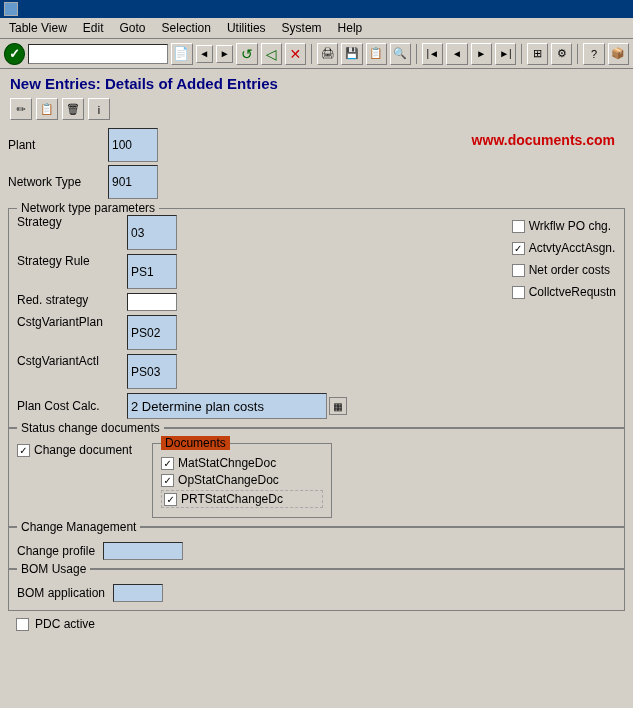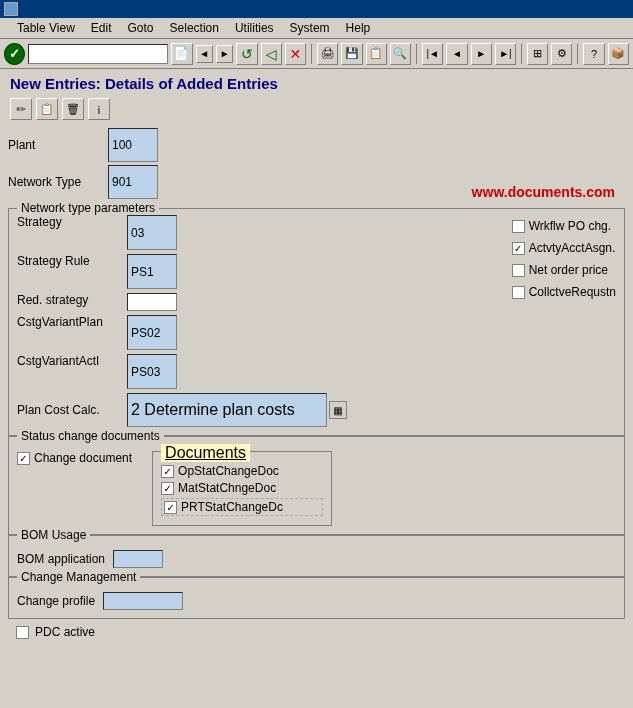--- a/index.html
+++ b/index.html
@@ -34,7 +34,7 @@
       border-bottom: 1px solid #808080;
       display: flex;
       align-items: center;
-      padding: 2px 15px;
+      padding: 2px 7px;
       gap: 12px;
     }
     .menu-item {

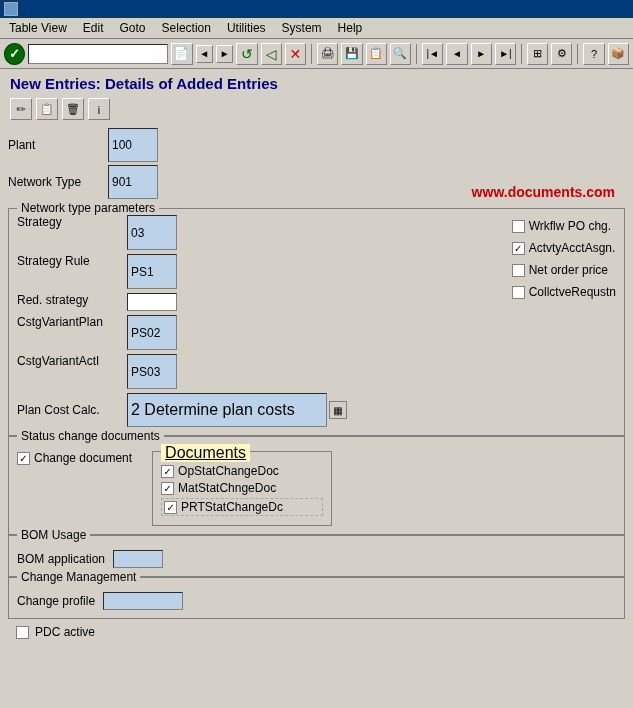--- a/index.html
+++ b/index.html
@@ -376,7 +376,7 @@
 
 <div class="main-content">
 
-  <div style="display:flex; align-items:flex-end; justify-content:space-between;">
+  <div style="display:flex; align-items:flex-start; justify-content:space-between;">
     <div>
       <div class="field-row">
         <div class="field-label">Plant</div>

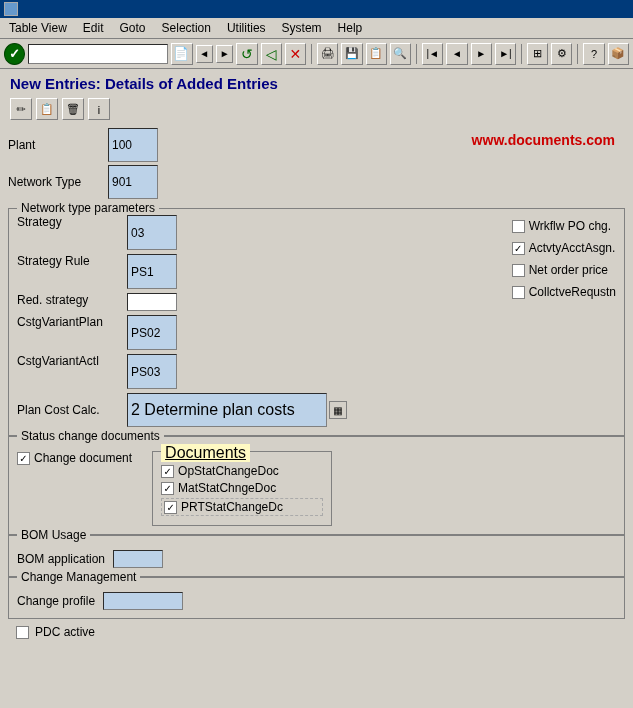--- a/index.html
+++ b/index.html
@@ -433,7 +433,7 @@
         </div>
         <div class="cb-row">
           <div class="cb-box"></div>
-          <span>Net order price</span>
+          <span>Net order costs</span>
         </div>
         <div class="cb-row">
           <div class="cb-box"></div>

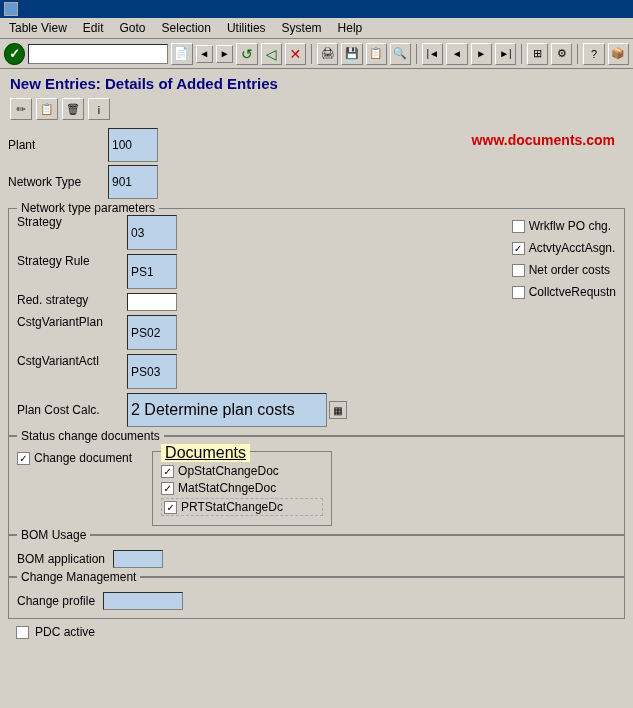--- a/index.html
+++ b/index.html
@@ -202,10 +202,10 @@
     .param-input-long {
       background: #bcd2e8;
       border: 1px inset #808080;
-      height: 34px;
+      height: 26px;
       min-width: 200px;
       padding: 0 3px;
-      font-size: 16px;
+      font-size: 13px;
       display: flex; align-items: center;
     }
     .param-input-empty {

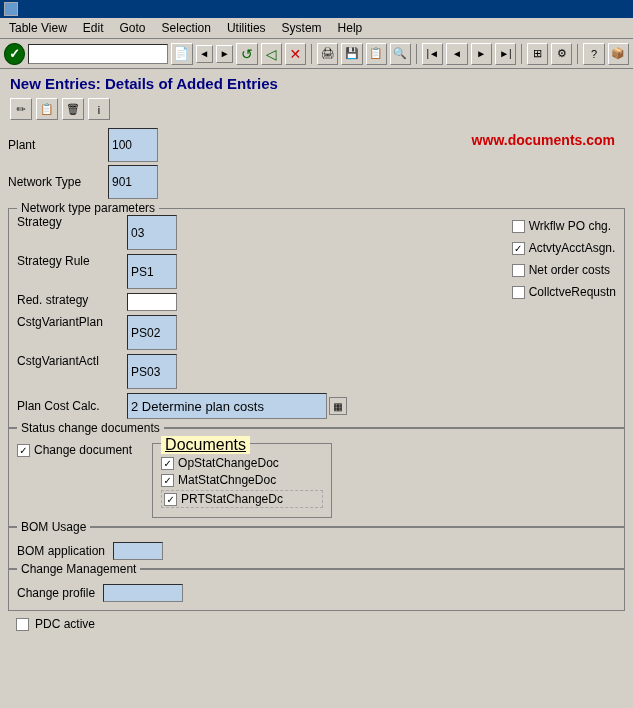--- a/index.html
+++ b/index.html
@@ -262,10 +262,9 @@
       position: absolute;
       top: -8px;
       left: 8px;
-      background: #fef9c3;
+      background: #c2410c;
       padding: 0 4px;
-      font-size: 16px;
-      text-decoration: underline;
+      font-size: 12px;
     }
 
     

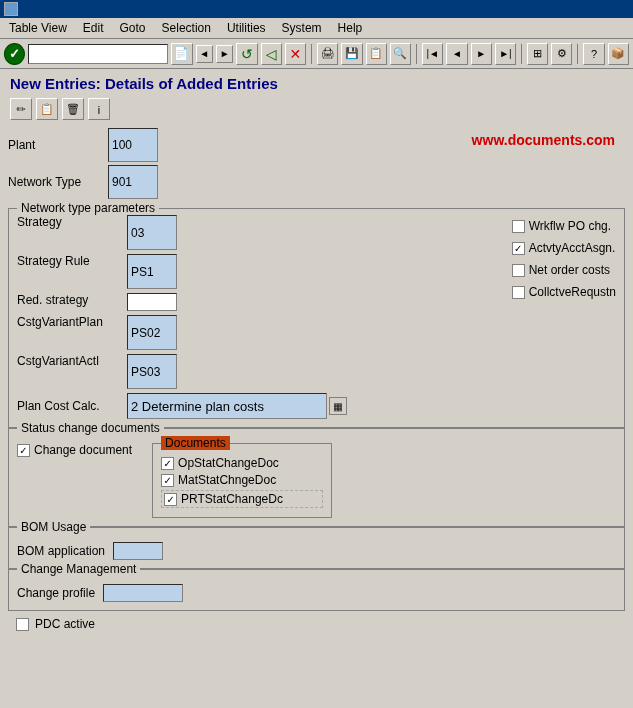--- a/index.html
+++ b/index.html
@@ -456,11 +456,11 @@
         <div style="margin-top:6px;">
           <div class="cb-row">
             <div class="cb-box checked"></div>
-            <span>OpStatChangeDoc</span>
+            <span>MatStatChngeDoc</span>
           </div>
           <div class="cb-row">
             <div class="cb-box checked"></div>
-            <span>MatStatChngeDoc</span>
+            <span>OpStatChangeDoc</span>
           </div>
           <div class="cb-row" style="border: 1px dashed #aaa; padding: 1px 2px;">
             <div class="cb-box checked"></div>

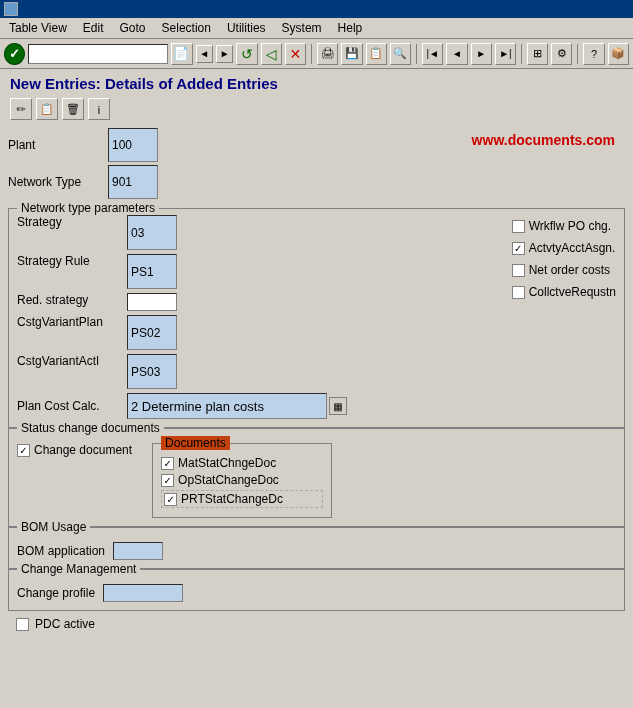--- a/index.html
+++ b/index.html
@@ -472,6 +472,14 @@
   </div>
 
   <div class="group-box">
+    <div class="group-title">Change Management</div>
+    <div class="change-row">
+      <span>Change profile</span>
+      <div class="change-input"></div>
+    </div>
+  </div>
+
+  <div class="group-box">
     <div class="group-title">BOM Usage</div>
     <div class="bom-row">
       <span>BOM application</span>
@@ -479,14 +487,6 @@
     </div>
   </div>
 
-  <div class="group-box">
-    <div class="group-title">Change Management</div>
-    <div class="change-row">
-      <span>Change profile</span>
-      <div class="change-input"></div>
-    </div>
-  </div>
-
   <div class="pdc-row">
     <div class="cb-box"></div>
     <span>PDC active</span>

